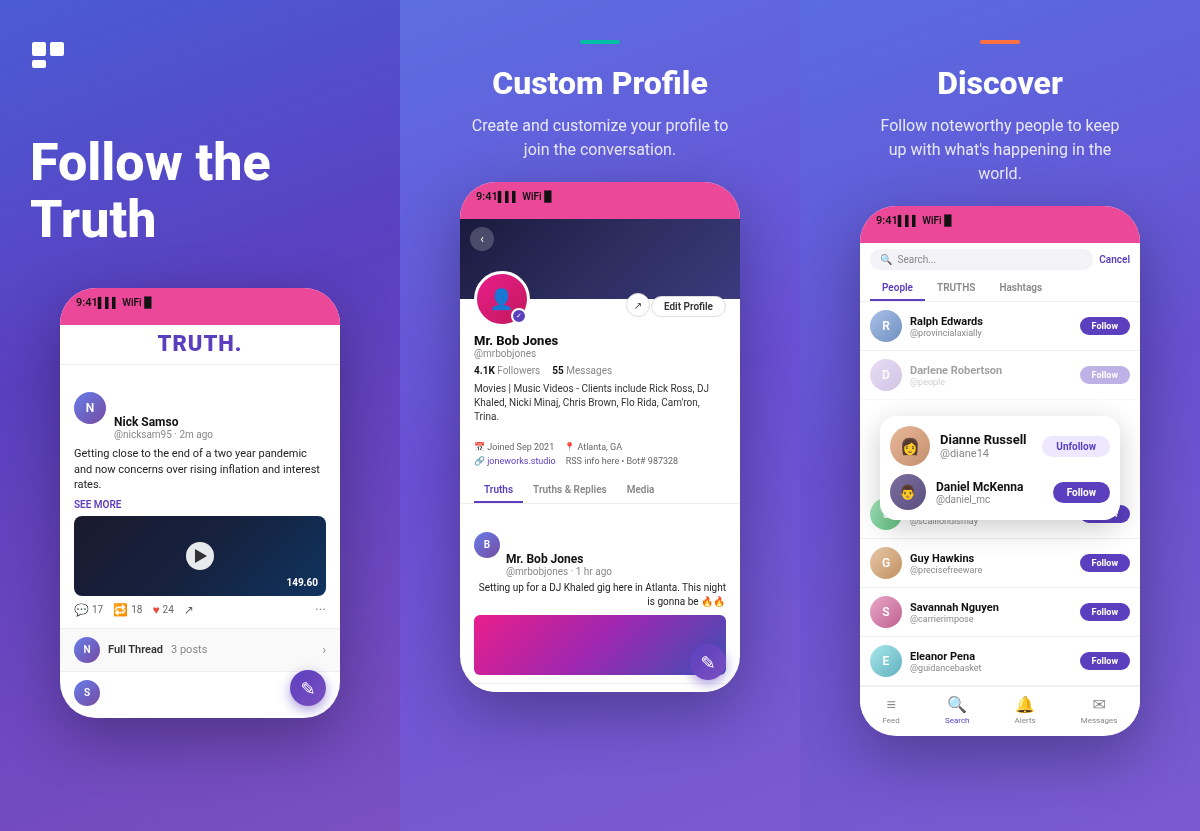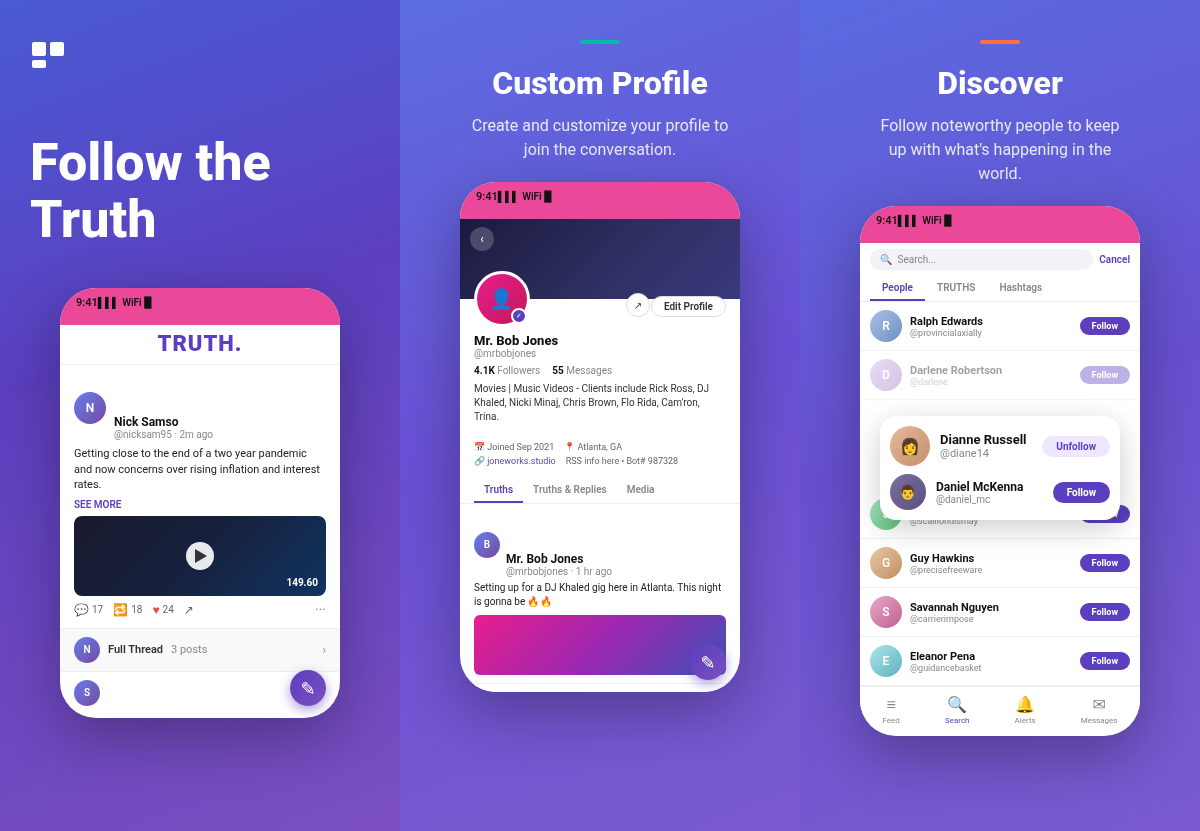--- a/index.html
+++ b/index.html
@@ -905,7 +905,7 @@
       <div class="avatar" style="background:linear-gradient(135deg,#c8a8e8,#9070c0);">D</div>
       <div class="discover-user-info">
         <div class="discover-user-name">Darlene Robertson</div>
-        <div class="discover-user-handle">@darlene</div>
+        <div class="discover-user-handle">@people</div>
       </div>
       <div class="follow-btn">Follow</div>
     </div>

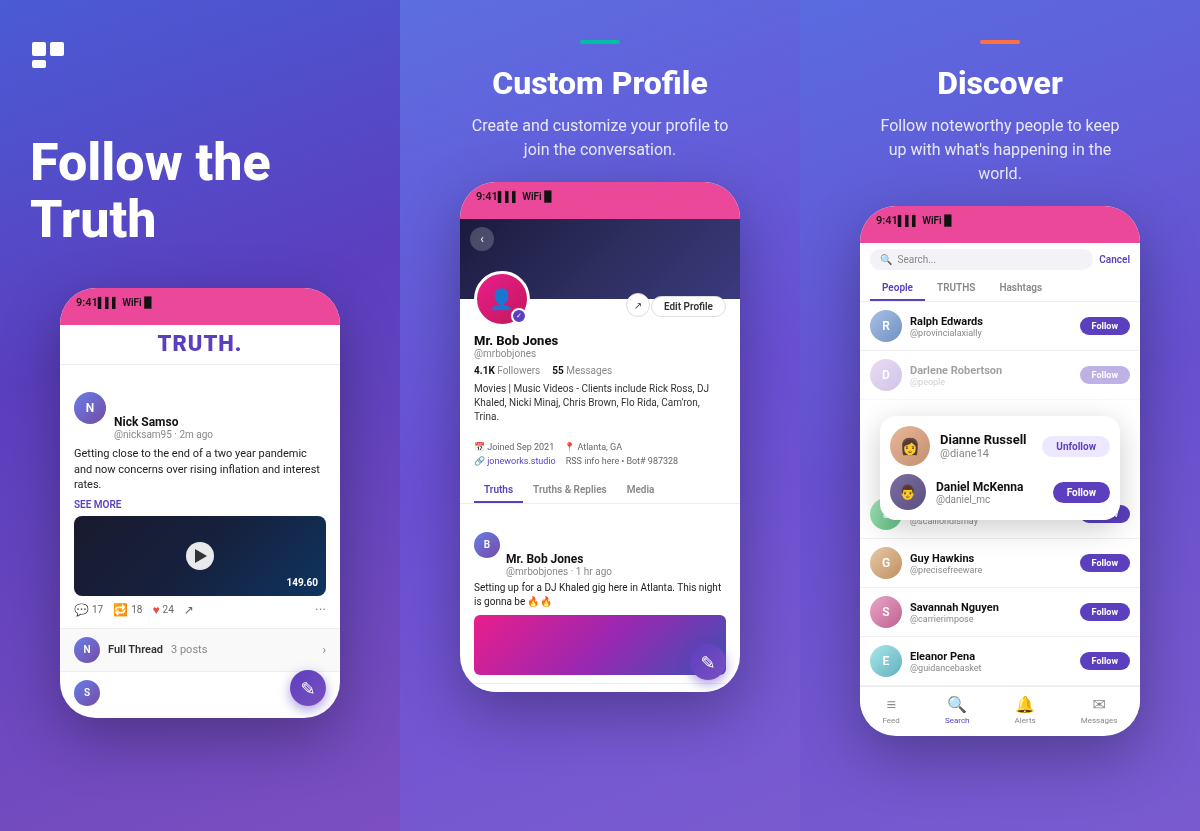--- a/index.html
+++ b/index.html
@@ -502,6 +502,7 @@
       color: #222;
       line-height: 1.4;
       margin-bottom: 6px;
+      text-align: right;
     }
 
     .profile-post-image {

